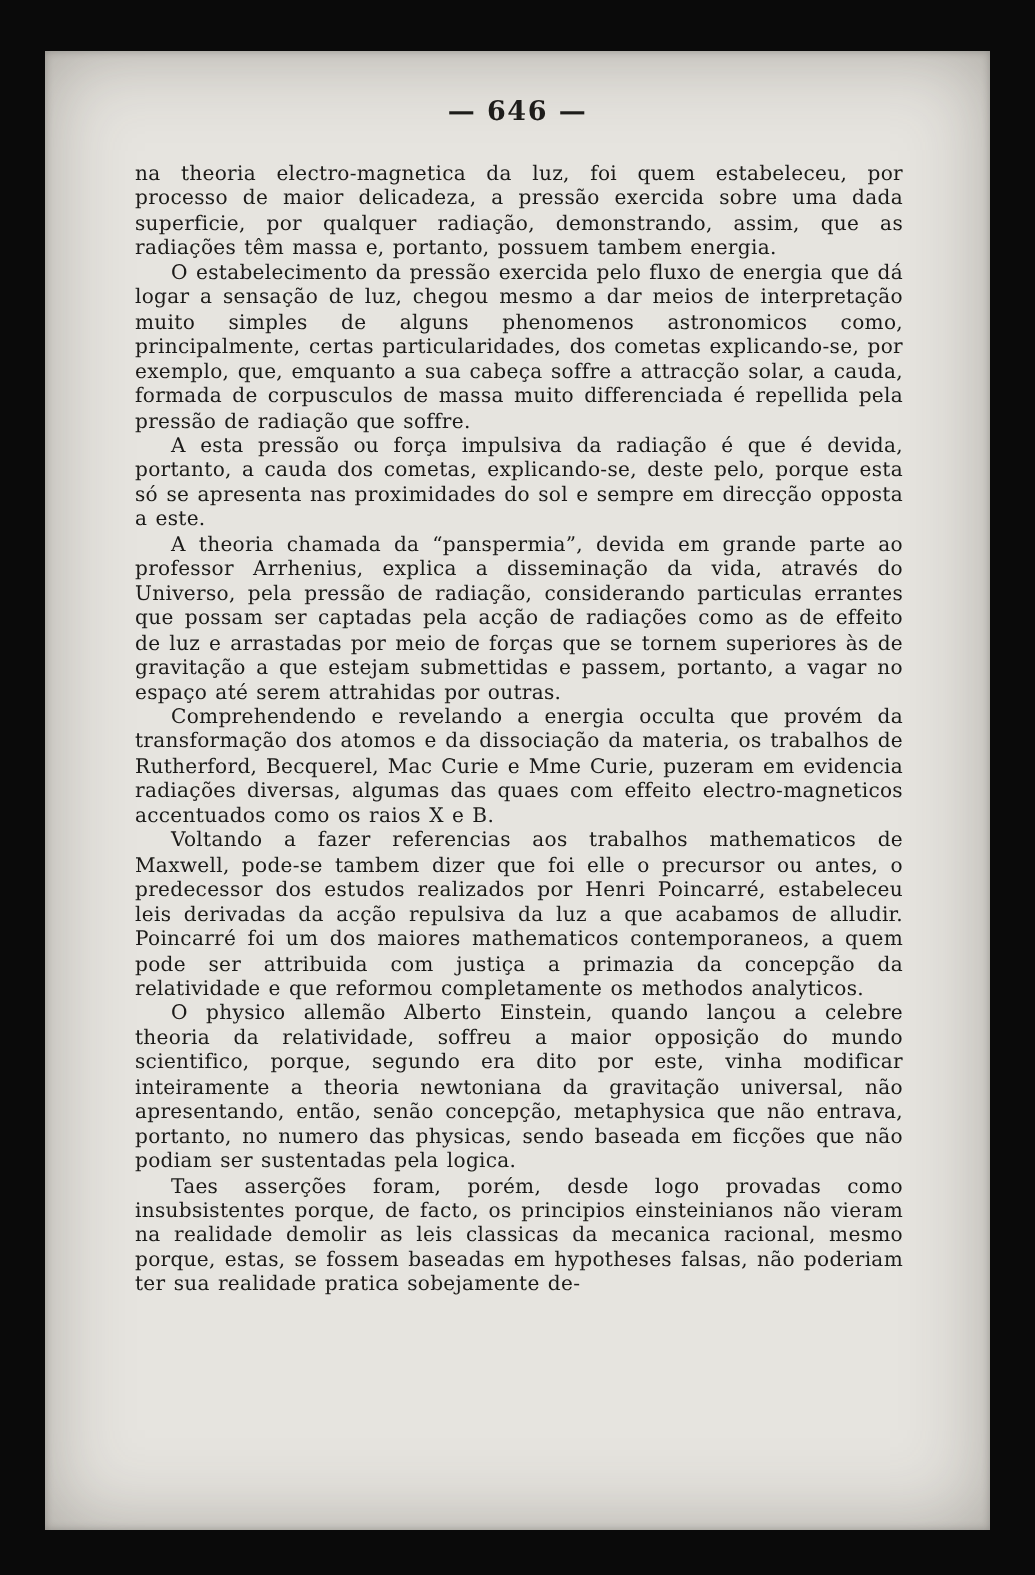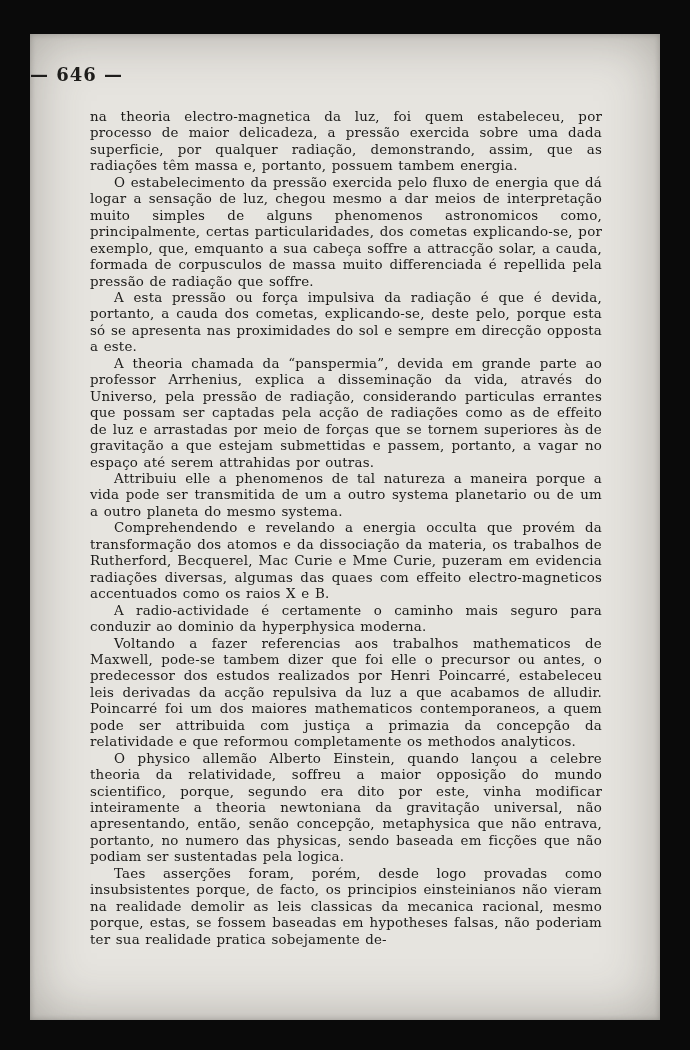--- a/index.html
+++ b/index.html
@@ -31,7 +31,7 @@
       inset 0 0 6px rgba(0,0,0,0.25);
   }
   .page-number {
-    text-align: left;
+    text-align: center;
     padding-top: 30px;
     font-size: 18px;
     letter-spacing: 1px;

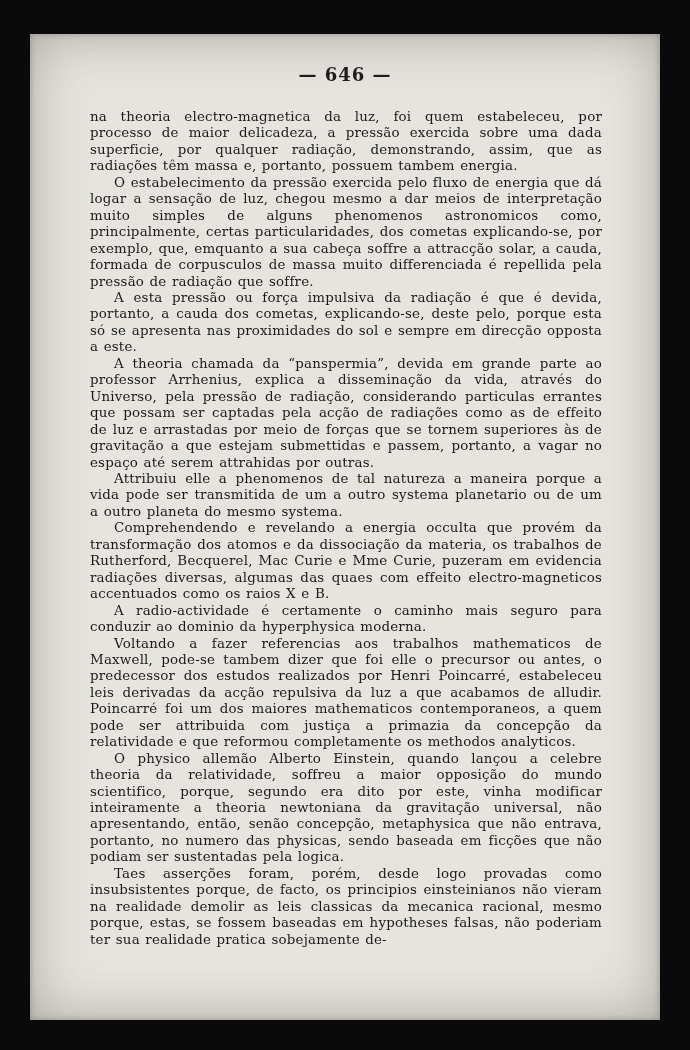--- a/index.html
+++ b/index.html
@@ -67,7 +67,6 @@
       <p>O estabelecimento da pressão exercida pelo fluxo de energia que dá logar a sensação de luz, chegou mesmo a dar meios de interpretação muito simples de alguns phenomenos astronomicos como, principalmente, certas particularidades, dos cometas explicando-se, por exemplo, que, emquanto a sua cabeça soffre a attracção solar, a cauda, formada de corpusculos de massa muito differenciada é repellida pela pressão de radiação que soffre.</p>
       <p>A esta pressão ou força impulsiva da radiação é que é devida, portanto, a cauda dos cometas, explicando-se, deste pelo, porque esta só se apresenta nas proximidades do sol e sempre em direcção opposta a este.</p>
       <p>A theoria chamada da “panspermia”, devida em grande parte ao professor Arrhenius, explica a disseminação da vida, através do Universo, pela pressão de radiação, considerando particulas errantes que possam ser captadas pela acção de radiações como as de effeito de luz e arrastadas por meio de forças que se tornem superiores às de gravitação a que estejam submettidas e passem, portanto, a vagar no espaço até serem attrahidas por outras.</p>
-      <p>Attribuiu elle a phenomenos de tal natureza a maneira porque a vida pode ser transmitida de um a outro systema planetario ou de um a outro planeta do mesmo systema.</p>
       <p>Comprehendendo e revelando a energia occulta que provém da transformação dos atomos e da dissociação da materia, os trabalhos de Rutherford, Becquerel, Mac Curie e Mme Curie, puzeram em evidencia radiações diversas, algumas das quaes com effeito electro-magneticos accentuados como os raios X e B.</p>
       <p>A radio-actividade é certamente o caminho mais seguro para conduzir ao dominio da hyperphysica moderna.</p>
       <p>Voltando a fazer referencias aos trabalhos mathematicos de Maxwell, pode-se tambem dizer que foi elle o precursor ou antes, o predecessor dos estudos realizados por Henri Poincarré, estabeleceu leis derivadas da acção repulsiva da luz a que acabamos de alludir. Poincarré foi um dos maiores mathematicos contemporaneos, a quem pode ser attribuida com justiça a primazia da concepção da relatividade e que reformou completamente os methodos analyticos.</p>

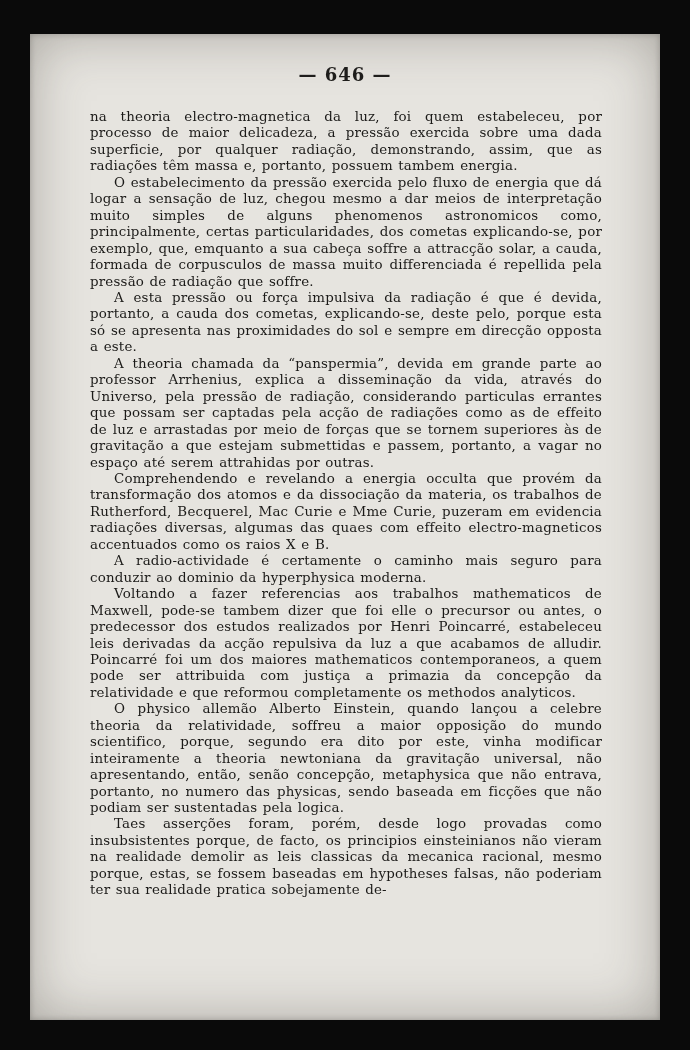--- a/index.html
+++ b/index.html
@@ -68,7 +68,6 @@
       <p>A esta pressão ou força impulsiva da radiação é que é devida, portanto, a cauda dos cometas, explicando-se, deste pelo, porque esta só se apresenta nas proximidades do sol e sempre em direcção opposta a este.</p>
       <p>A theoria chamada da “panspermia”, devida em grande parte ao professor Arrhenius, explica a disseminação da vida, através do Universo, pela pressão de radiação, considerando particulas errantes que possam ser captadas pela acção de radiações como as de effeito de luz e arrastadas por meio de forças que se tornem superiores às de gravitação a que estejam submettidas e passem, portanto, a vagar no espaço até serem attrahidas por outras.</p>
       <p>Comprehendendo e revelando a energia occulta que provém da transformação dos atomos e da dissociação da materia, os trabalhos de Rutherford, Becquerel, Mac Curie e Mme Curie, puzeram em evidencia radiações diversas, algumas das quaes com effeito electro-magneticos accentuados como os raios X e B.</p>
-      <p>A radio-actividade é certamente o caminho mais seguro para conduzir ao dominio da hyperphysica moderna.</p>
       <p>Voltando a fazer referencias aos trabalhos mathematicos de Maxwell, pode-se tambem dizer que foi elle o precursor ou antes, o predecessor dos estudos realizados por Henri Poincarré, estabeleceu leis derivadas da acção repulsiva da luz a que acabamos de alludir. Poincarré foi um dos maiores mathematicos contemporaneos, a quem pode ser attribuida com justiça a primazia da concepção da relatividade e que reformou completamente os methodos analyticos.</p>
       <p>O physico allemão Alberto Einstein, quando lançou a celebre theoria da relatividade, soffreu a maior opposição do mundo scientifico, porque, segundo era dito por este, vinha modificar inteiramente a theoria newtoniana da gravitação universal, não apresentando, então, senão concepção, metaphysica que não entrava, portanto, no numero das physicas, sendo baseada em ficções que não podiam ser sustentadas pela logica.</p>
       <p>Taes asserções foram, porém, desde logo provadas como insubsistentes porque, de facto, os principios einsteinianos não vieram na realidade demolir as leis classicas da mecanica racional, mesmo porque, estas, se fossem baseadas em hypotheses falsas, não poderiam ter sua realidade pratica sobejamente de-</p>

